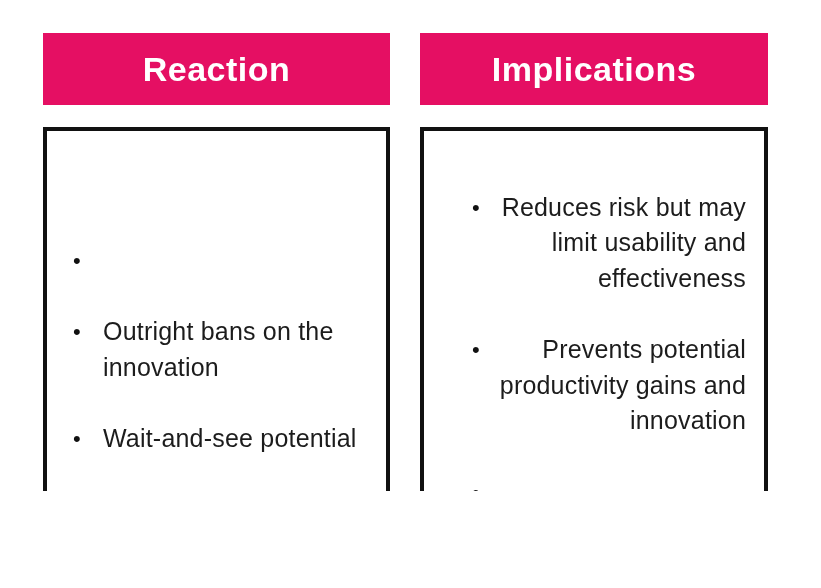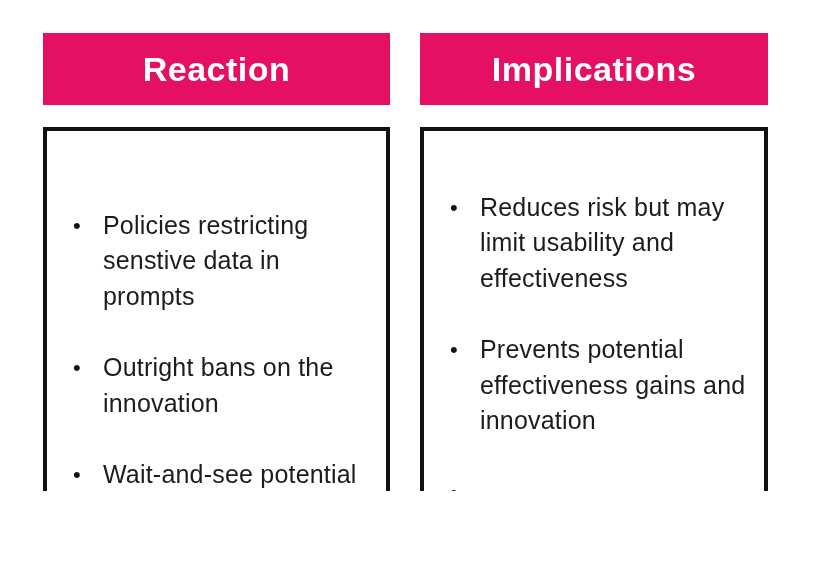--- a/index.html
+++ b/index.html
@@ -20,7 +20,7 @@
     top: 33px;
   }
   .column.left  { left: 43px;  width: 347px; }
-  .column.right { left: 420px; width: 348px; }
+  .column.right { left: 420px; width: 348px; text-align: right; }
 
   .col-header {
     height: 72px;

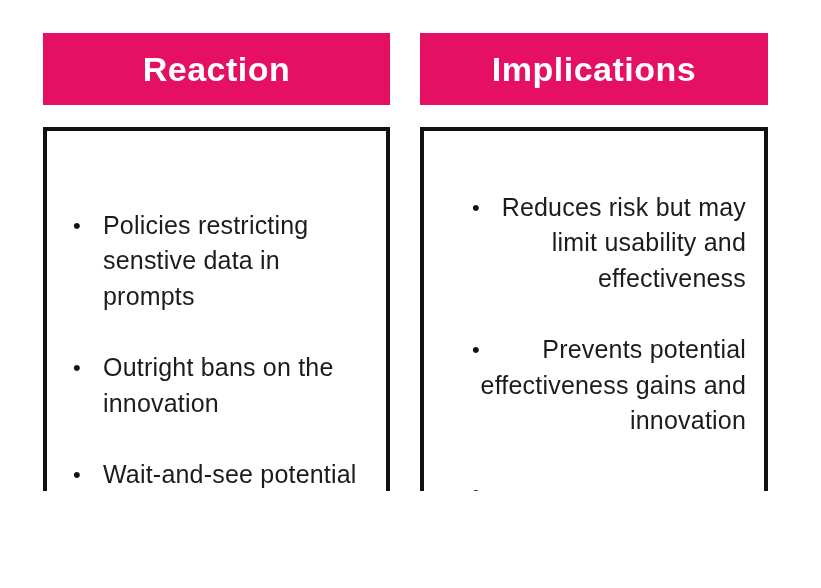--- a/index.html
+++ b/index.html
@@ -84,7 +84,6 @@
       <ul class="bullets">
           <li>
             <span class="bullet">•</span>
-            <span class="bullet-text">Policies restricting senstive data in prompts</span>
           </li>
           <li>
             <span class="bullet">•</span>

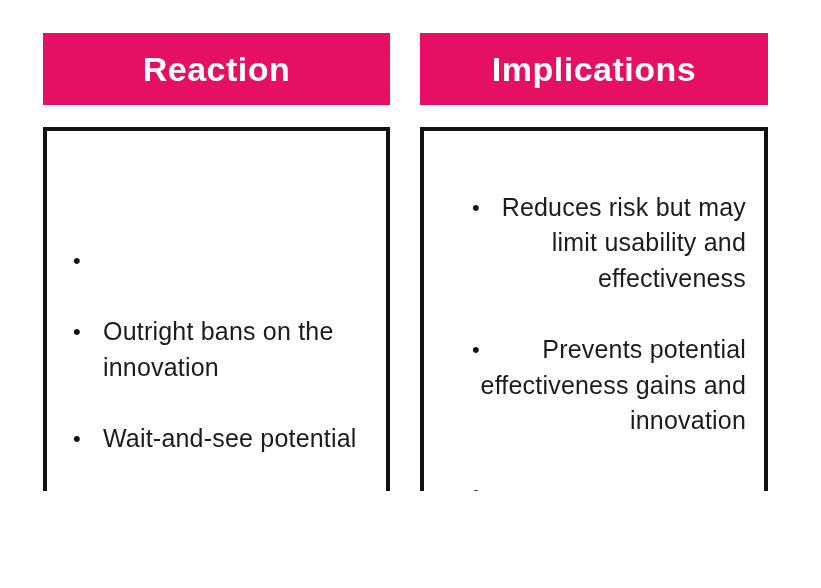--- a/index.html
+++ b/index.html
@@ -107,7 +107,7 @@
           </li>
           <li>
             <span class="bullet">•</span>
-            <span class="bullet-text">Prevents potential effectiveness gains and innovation</span>
+            <span class="bullet-text">Prevents potential productivity gains and innovation</span>
           </li>
           <li>
             <span class="bullet">•</span>

